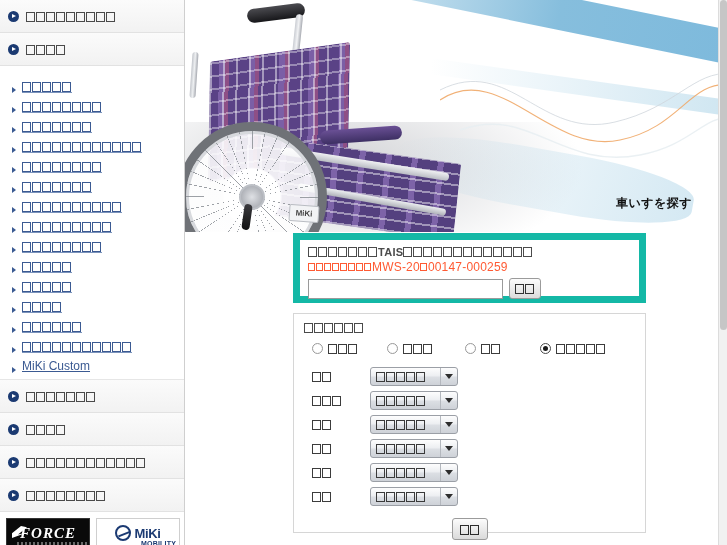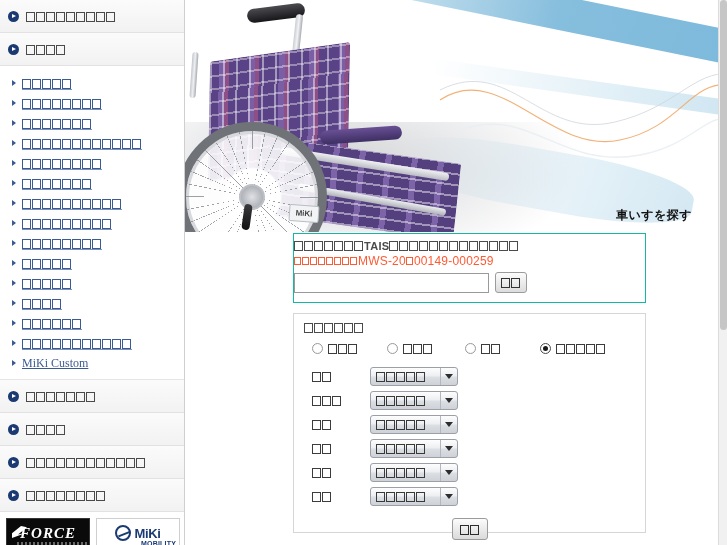--- a/index.html
+++ b/index.html
@@ -145,7 +145,7 @@
   }
   .swoosh { position: absolute; left: 255px; top: 60px; }
   .hero-caption {
-    position: absolute; right: 35px; bottom: 8px;
+    position: absolute; right: 35px; bottom: 20px;
     font-size: 12px; font-weight: bold; color: #111;
     letter-spacing: .5px;
   }

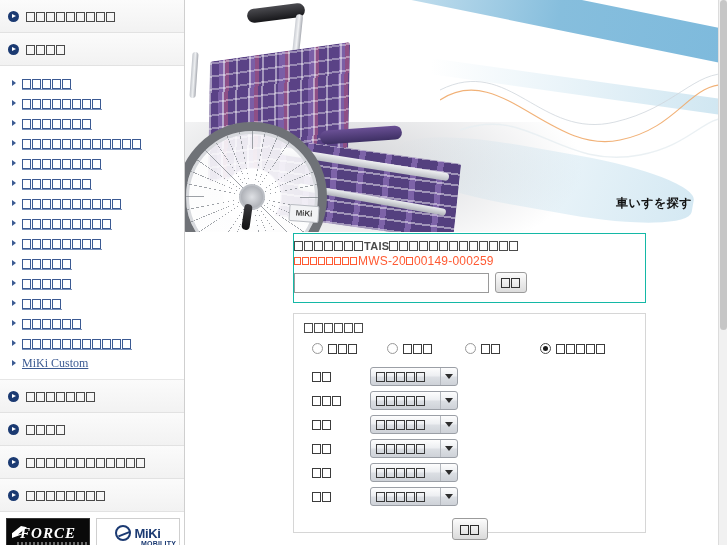--- a/index.html
+++ b/index.html
@@ -257,8 +257,8 @@
   #tais-panel {
     position: absolute; left: 293px; top: 233px;
     width: 353px; height: 70px;
-    background: #fff; border: 1px solid #14b8a6;
-    padding: 6px 8px 0 0;
+    background: #fff; border: 7px solid #14b8a6;
+    padding: 6px 8px 0 8px;
   }
   .tais-line1 { color: #4b4b4b; font-size: 11px; height: 14px; white-space: nowrap; }
   .tais-line1 .latin {

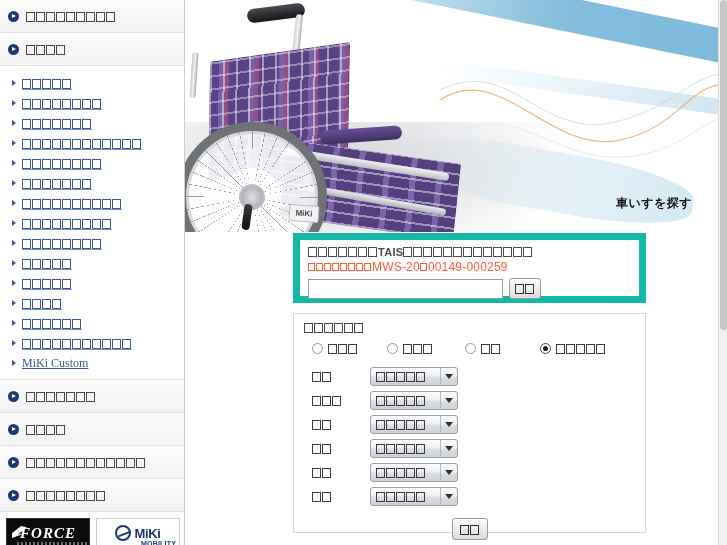--- a/index.html
+++ b/index.html
@@ -513,7 +513,7 @@
       <span class="tofu"><i></i><i></i><i></i><i></i><i></i><i></i><i></i></span><span class="latin">TAIS</span><span class="tofu"><i></i><i></i><i></i><i></i><i></i><i></i><i></i><i></i><i></i><i></i><i></i><i></i><i></i></span>
     </div>
     <div class="tais-line2">
-      <span class="tofu sm"><i></i><i></i><i></i><i></i><i></i><i></i><i></i><i></i></span><span class="code">MWS-20</span><span class="tofu sm"><i></i></span><span class="code">00149-000259</span>
+      <span class="tofu sm"><i></i><i></i><i></i><i></i><i></i><i></i><i></i><i></i></span><span class="code">MWS-20</span><span class="tofu sm"><i></i></span><span class="code">00147-000259</span>
     </div>
     <div class="tais-row">
       <input class="tais-input" type="text" value="" style="">

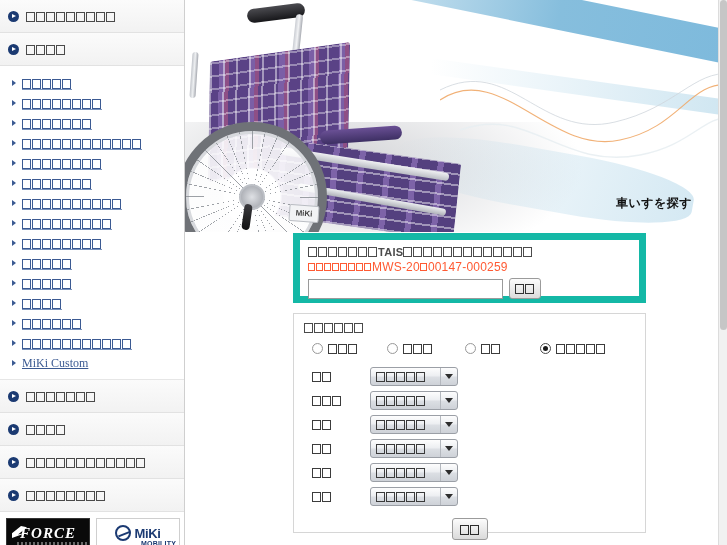--- a/index.html
+++ b/index.html
@@ -54,8 +54,8 @@
   }
   .side-links { padding: 7px 0 6px 12px; }
   .side-link {
-    display: flex; align-items: center;
-    height: 20px; color: #3b5a92; cursor: pointer; font-family: Liberation Serif, serif;
+    display: flex; align-items: flex-end;
+    height: 20px; color: #3b5a92; cursor: pointer;
   }
   .tri-icon {
     width: 0; height: 0; flex: none;

